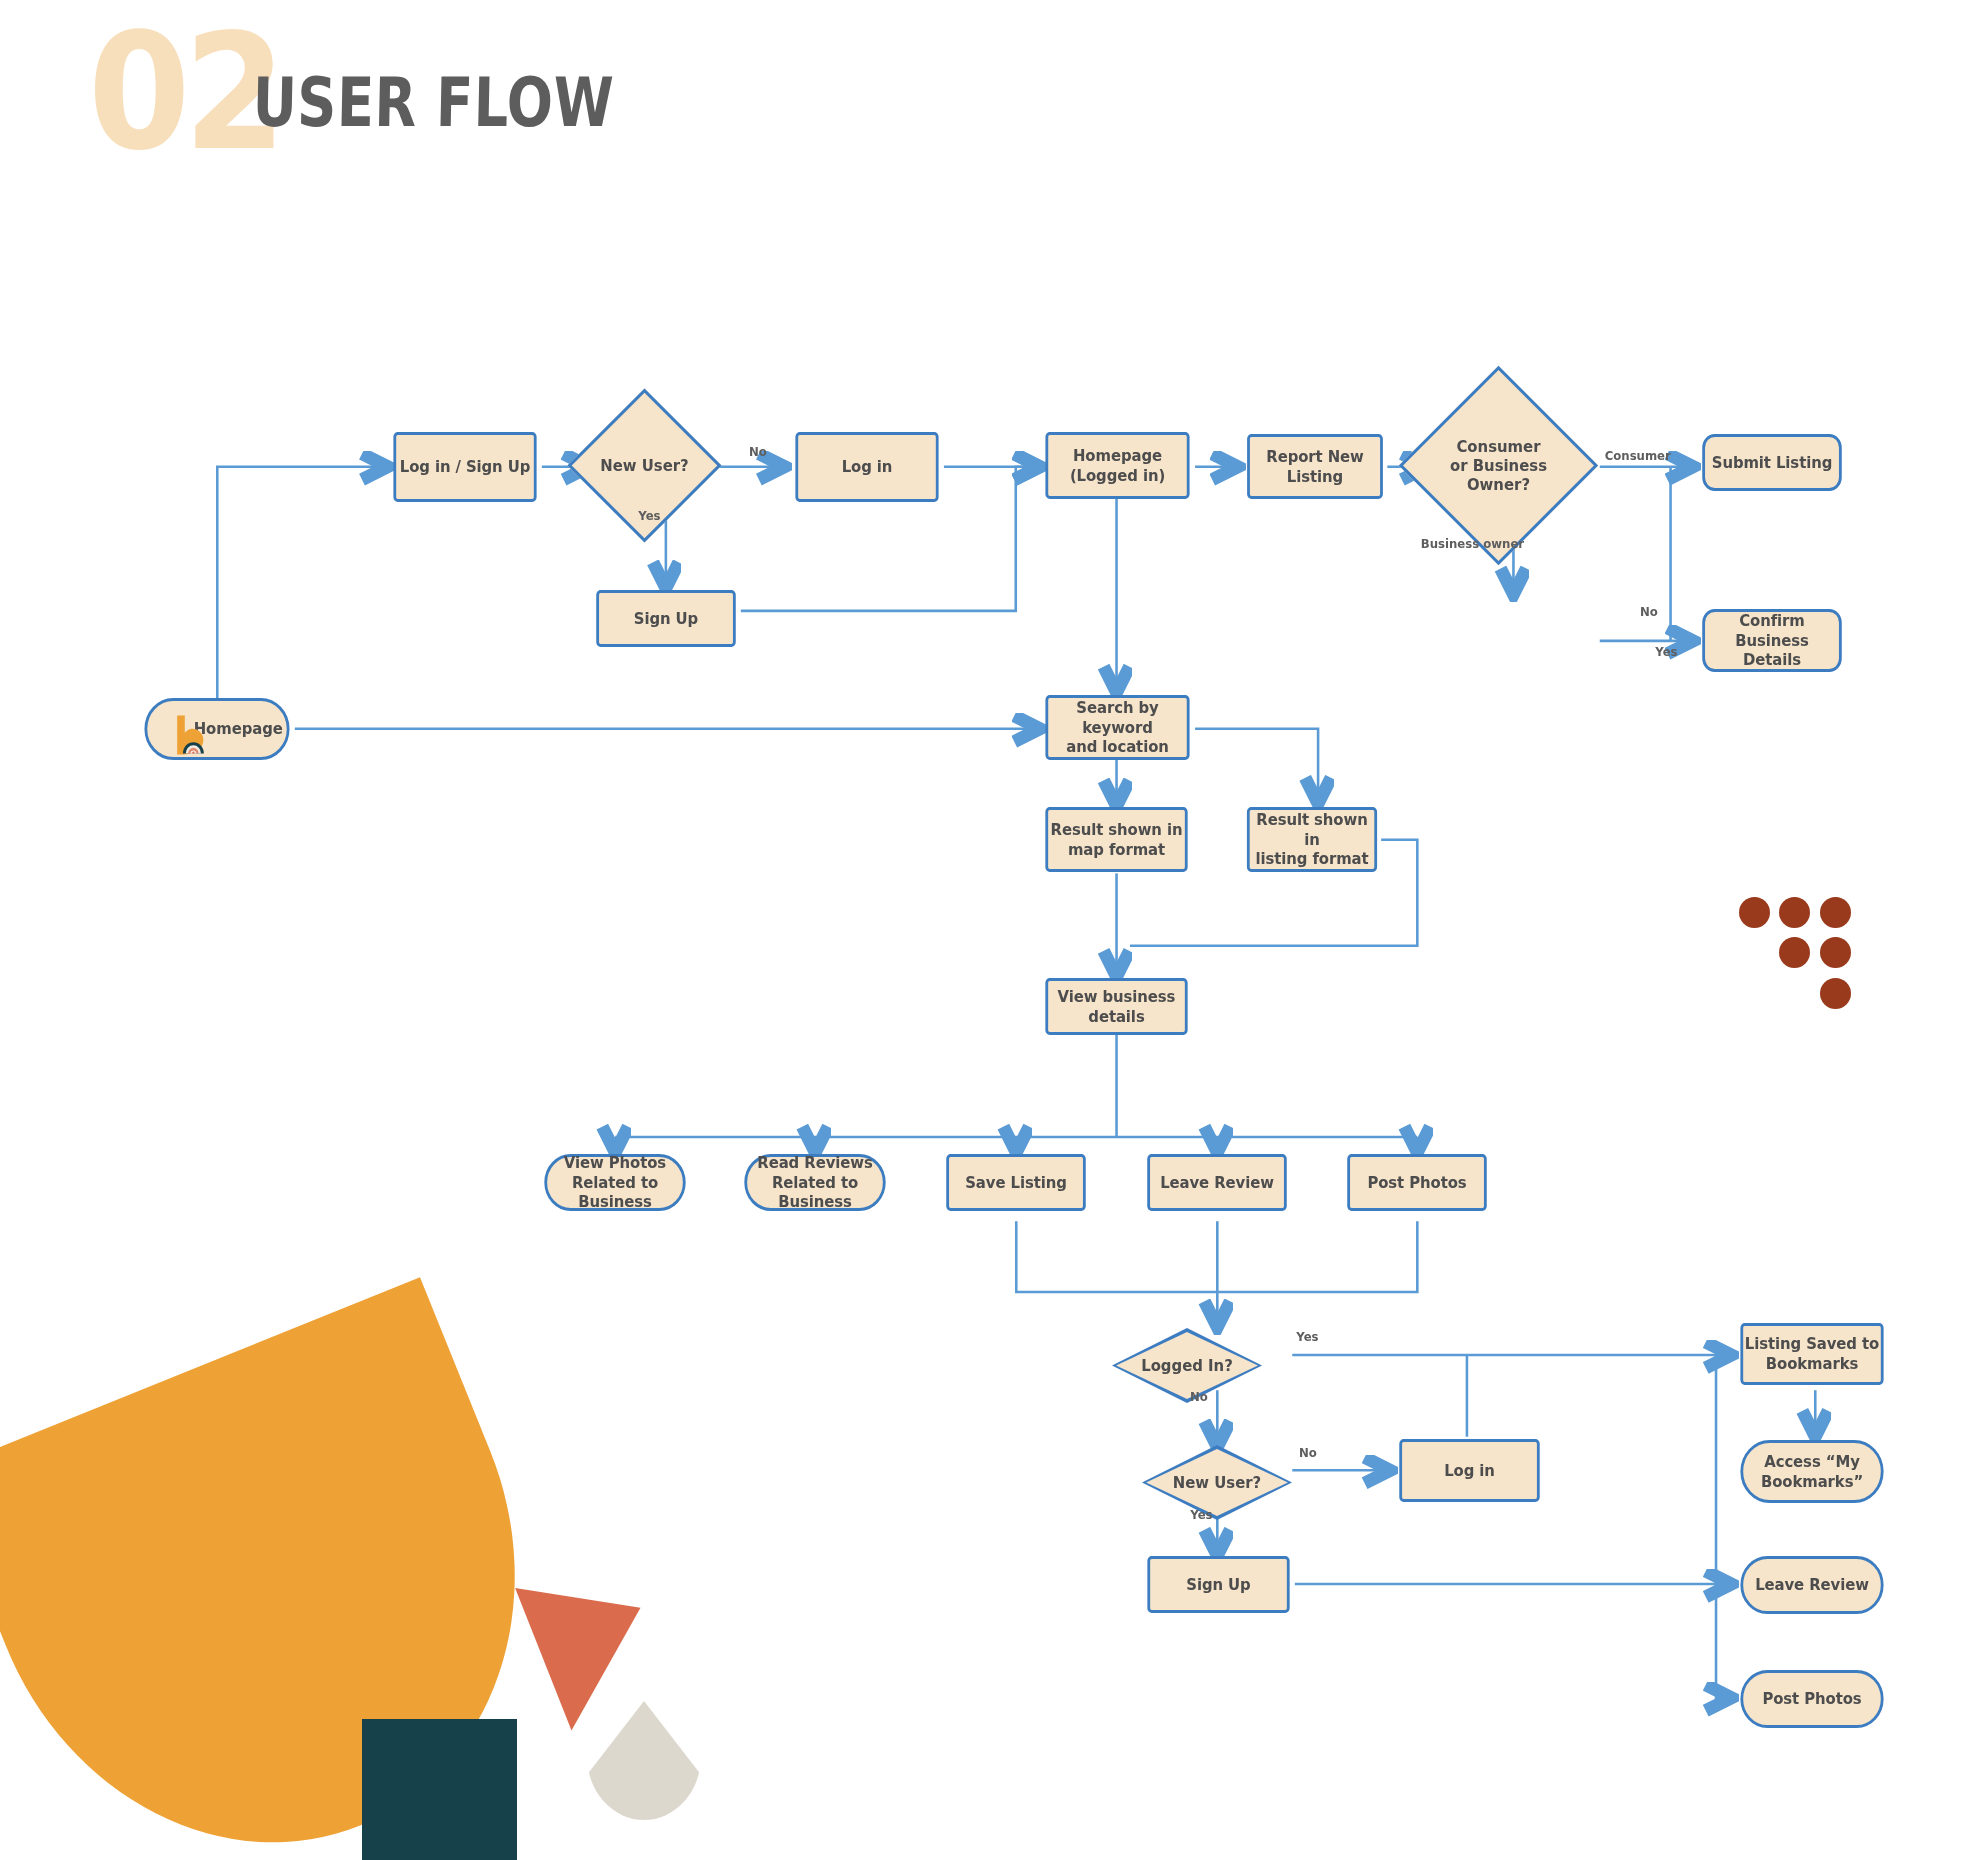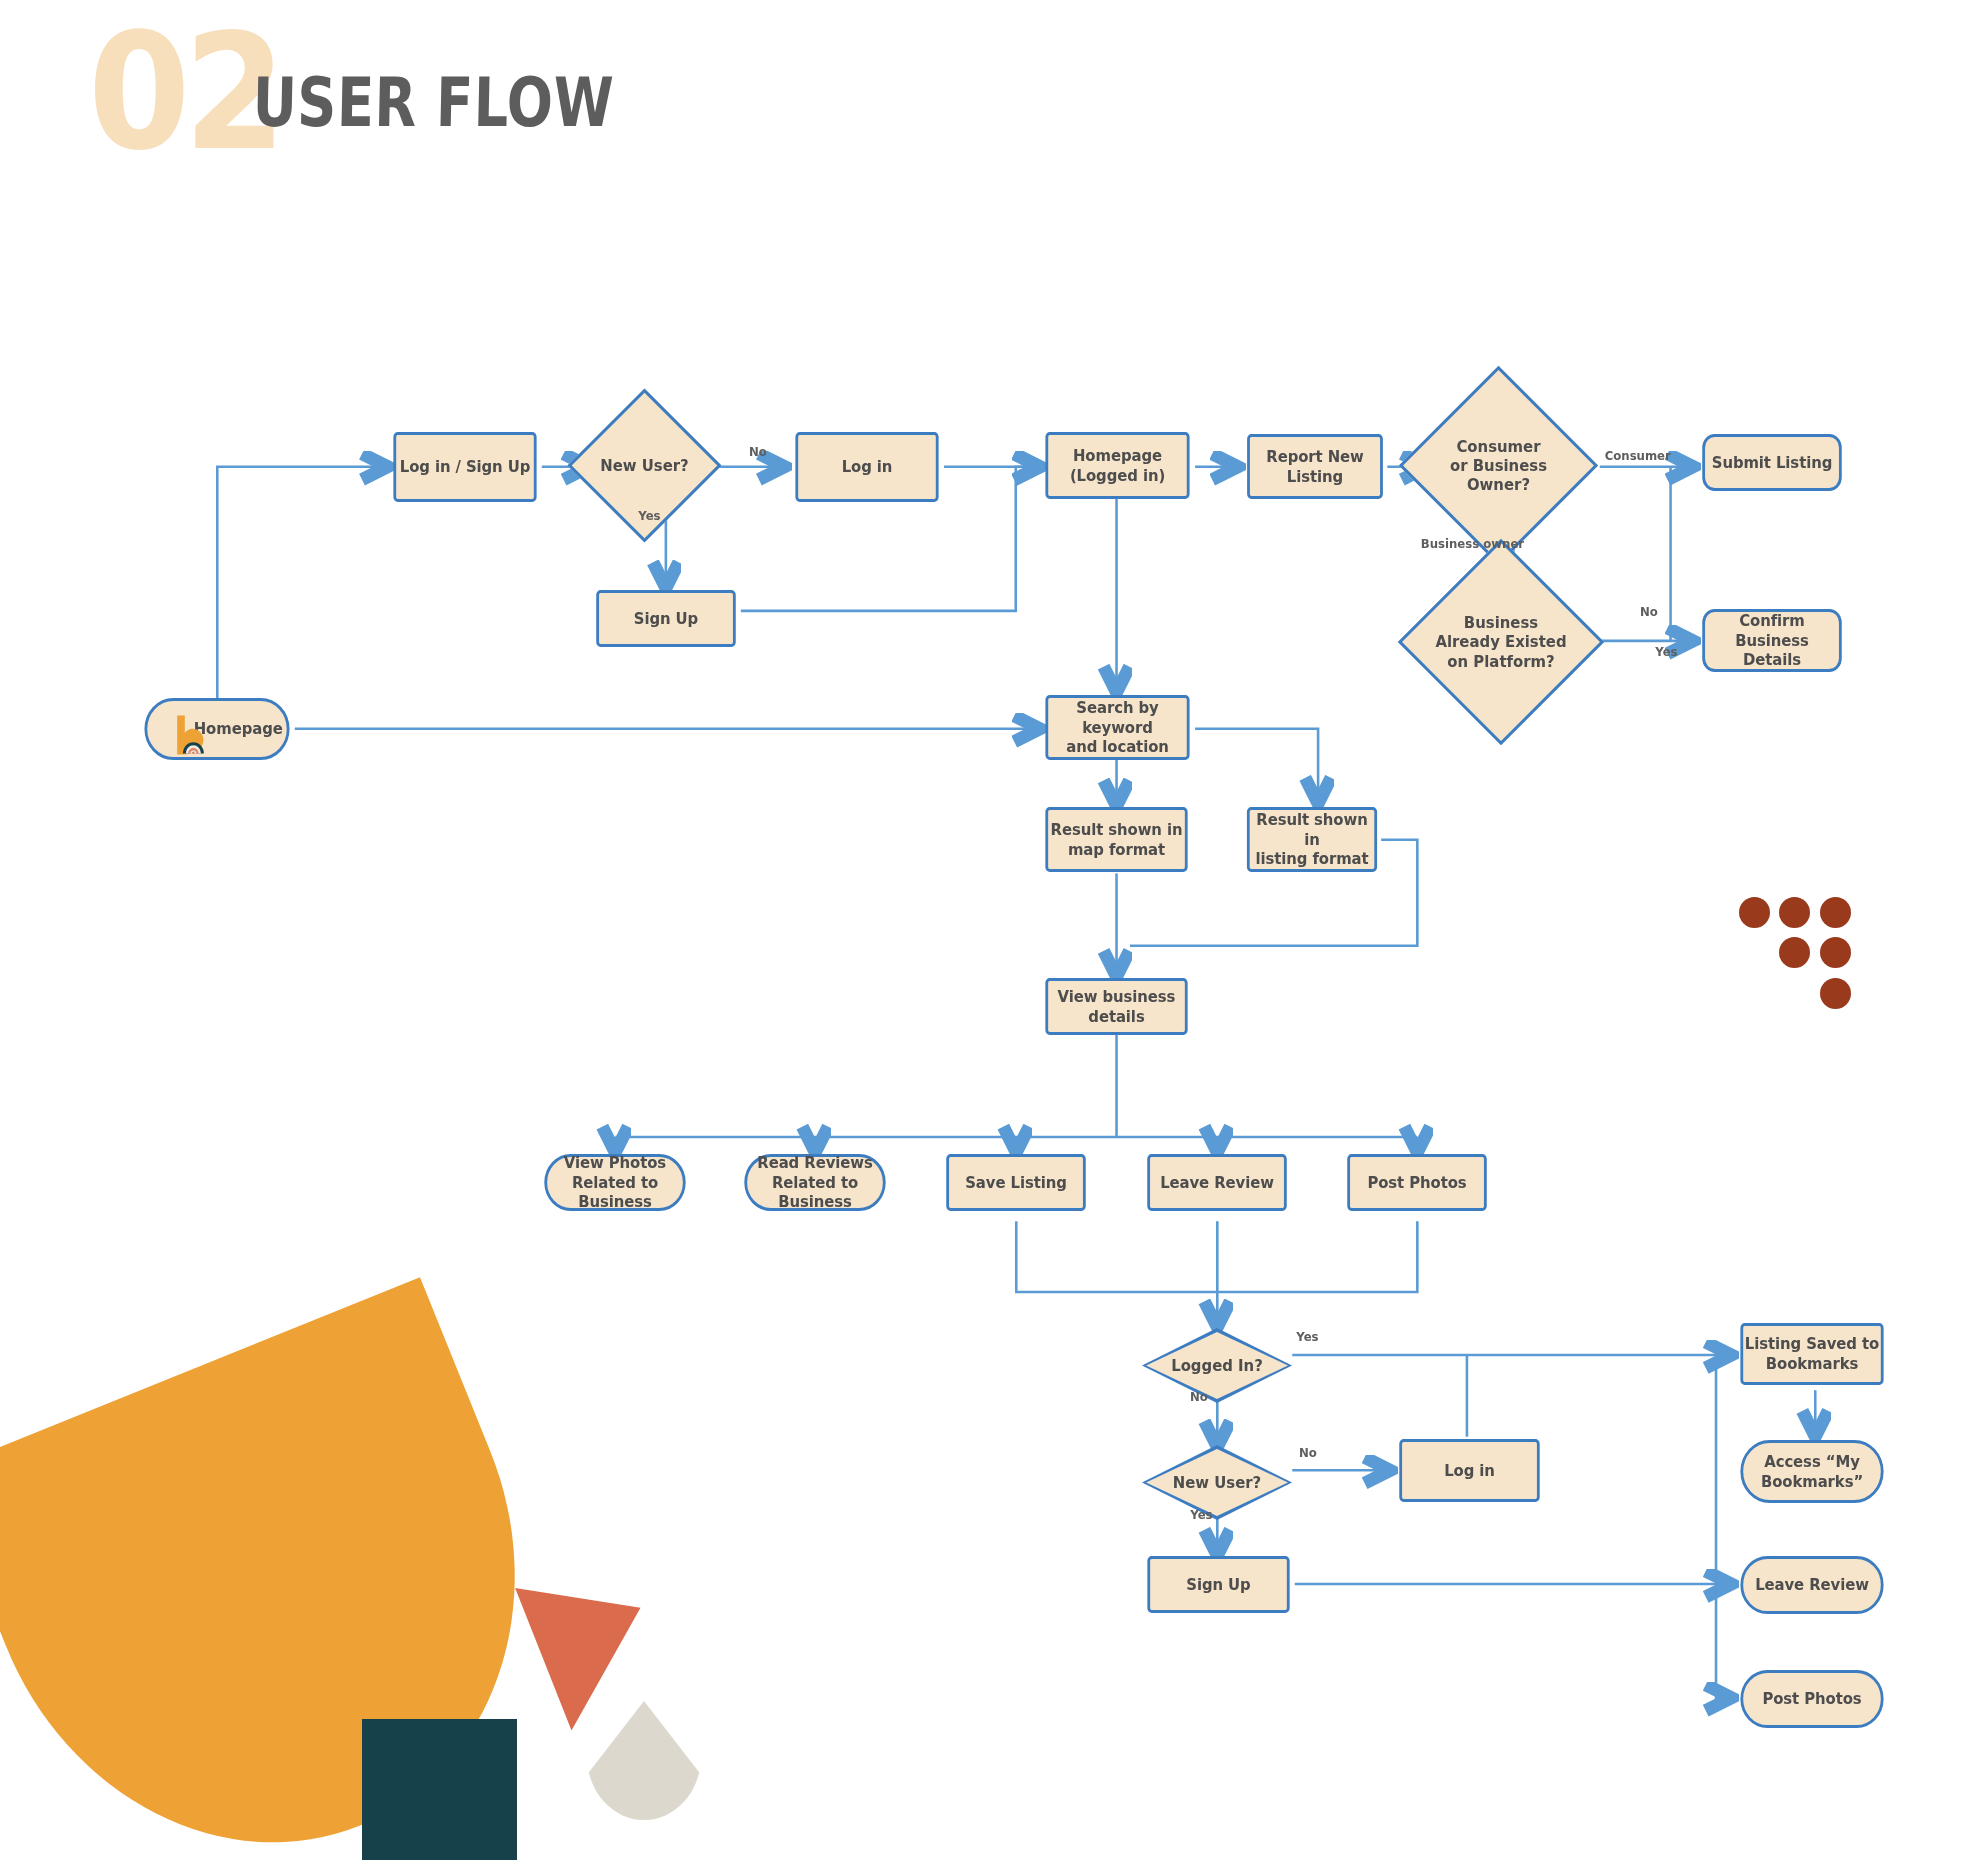--- a/index.html
+++ b/index.html
@@ -240,14 +240,6 @@
     <span>Submit Listing</span>
   </div>
 
-  <div class="dia" style="left:1428px;top:569px;width:146px;height:146px;">
-    <div class="shape"></div>
-    <div class="txt" style="flex-direction:column;">
-      <span>Business</span>
-      <span>Already Existed</span>
-      <span>on Platform?</span>
-    </div>
-  </div>
 
   <div class="node round" style="left:1697px;top:609px;width:150px;height:63px;flex-direction:column;">
     <span>Confirm</span>

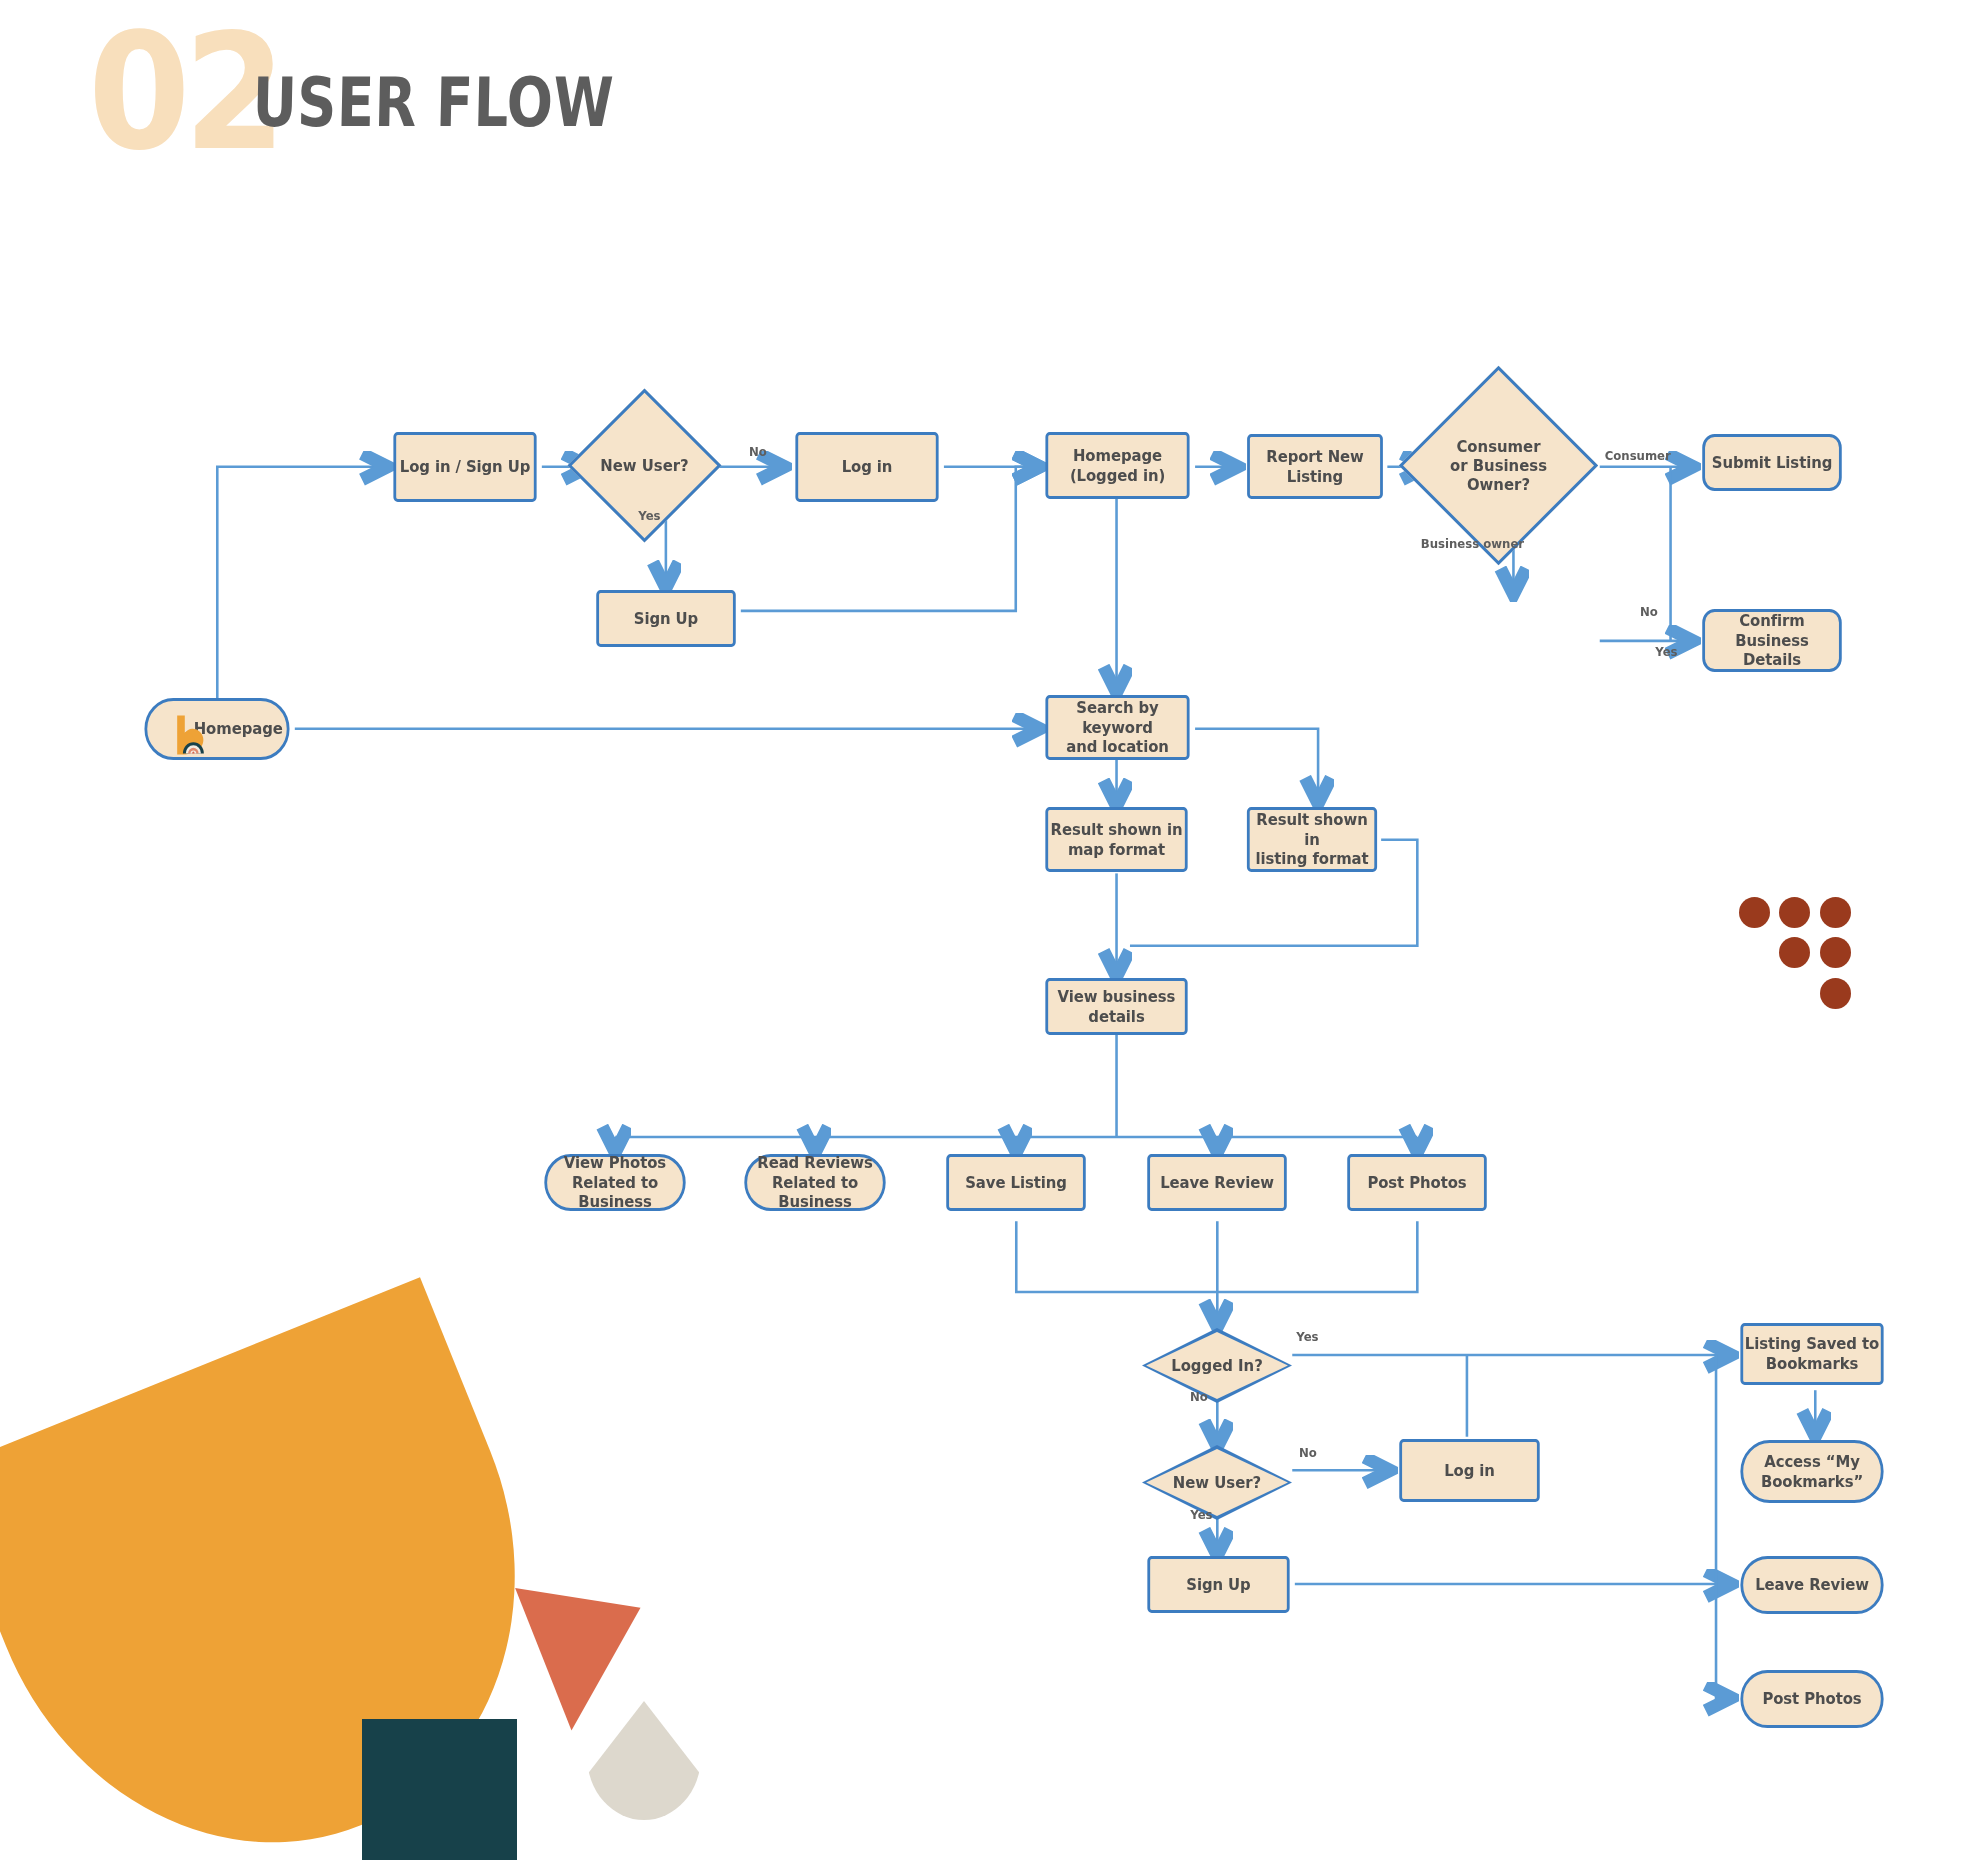--- a/index.html
+++ b/index.html
@@ -288,7 +288,7 @@
     <span>Post Photos</span>
   </div>
 
-  <div class="dia" style="left:1142px;top:1328px;width:150px;height:75px;">
+  <div class="dia" style="left:1112px;top:1328px;width:150px;height:75px;">
     <div class="shape" style="transform:none;clip-path:polygon(50% 0%,100% 50%,50% 100%,0% 50%);border:none;background:#3c7cc0;"></div>
     <div class="shape" style="transform:none;clip-path:polygon(50% 0%,100% 50%,50% 100%,0% 50%);border:none;background:#f6e4cb;inset:4.1px;"></div>
     <div class="txt">Logged In?</div>

